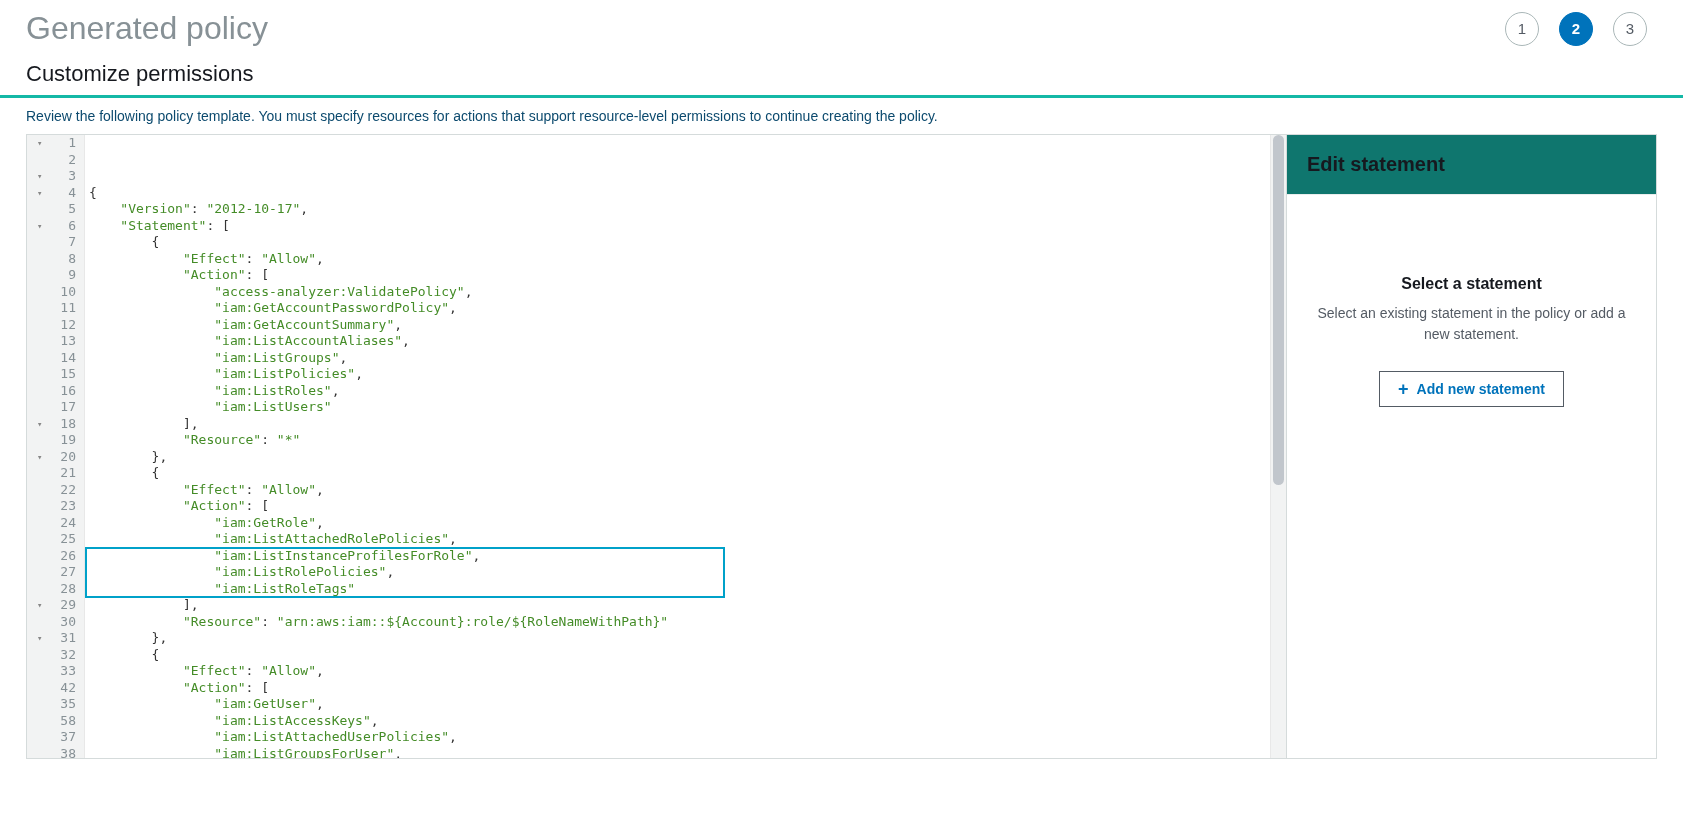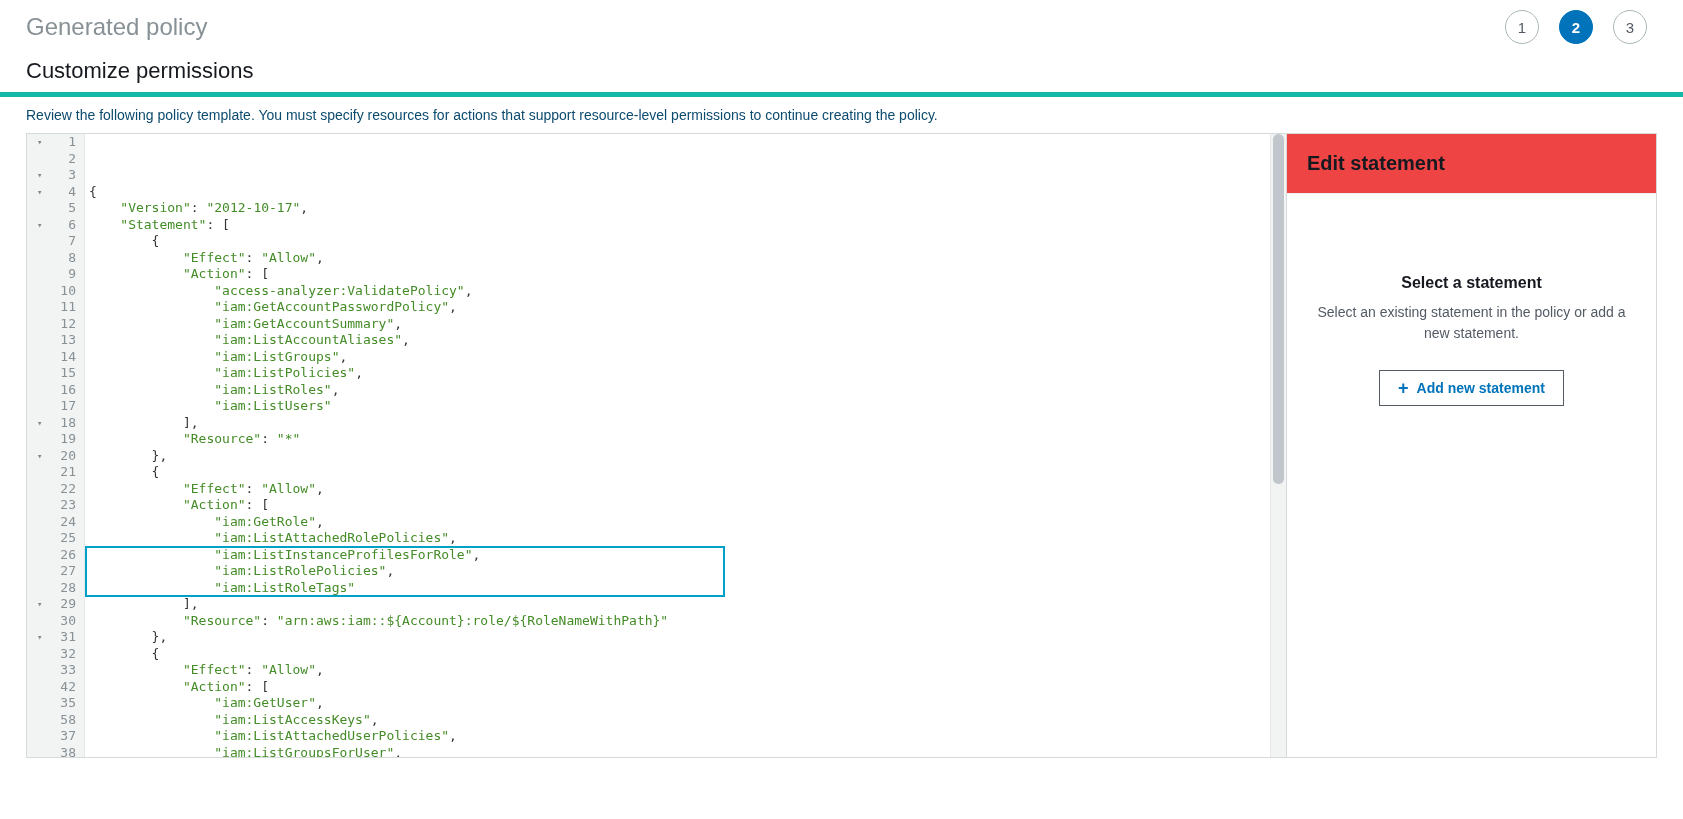--- a/index.html
+++ b/index.html
@@ -5,7 +5,7 @@
   * { box-sizing: border-box; margin: 0; padding: 0; }
   body { font-family: "Amazon Ember", "Helvetica Neue", Arial, sans-serif; background: #fff; color: #16191f; width: 1683px; }
   .header-row { display: flex; justify-content: space-between; align-items: center; padding: 10px 26px 0 26px; }
-  h1.page-title { font-size: 24px; font-weight: 400; color: #879196; }
+  h1.page-title { font-size: 32px; font-weight: 400; color: #879196; }
   .steps { display: flex; gap: 20px; align-items: center; padding-right: 10px; }
   .step { width: 34px; height: 34px; border-radius: 50%; border: 1px solid #aab7b8; display: flex; align-items: center; justify-content: center; font-size: 15px; color: #545b64; background: #fff; }
   .step.active { background: #0073bb; border-color: #0073bb; color: #fff; font-weight: 700; }

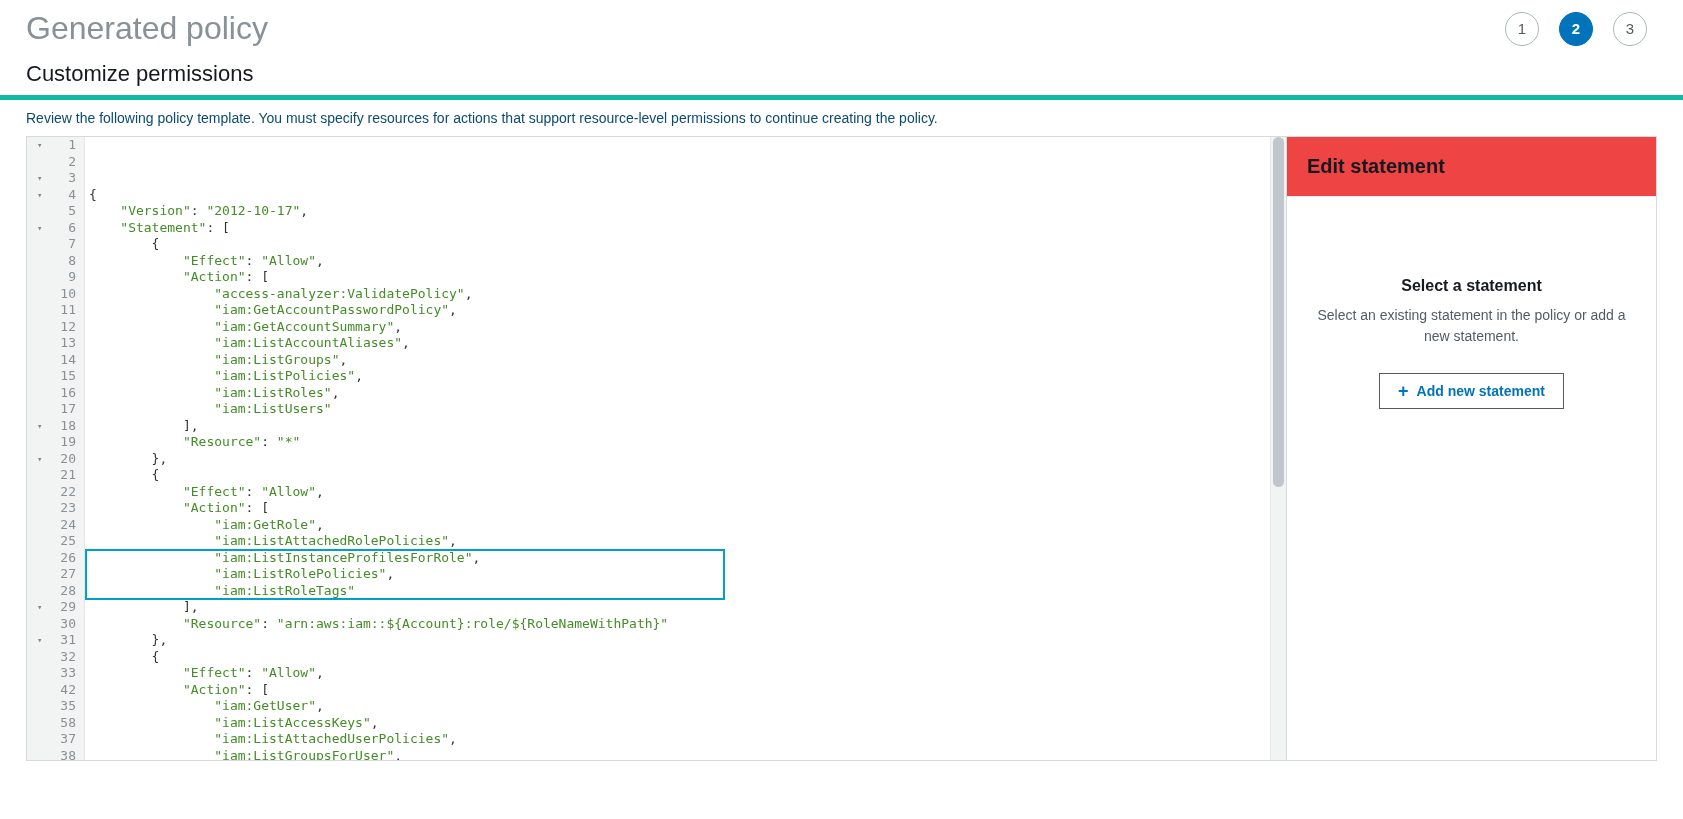--- a/index.html
+++ b/index.html
@@ -9,7 +9,7 @@
   .steps { display: flex; gap: 20px; align-items: center; padding-right: 10px; }
   .step { width: 34px; height: 34px; border-radius: 50%; border: 1px solid #aab7b8; display: flex; align-items: center; justify-content: center; font-size: 15px; color: #545b64; background: #fff; }
   .step.active { background: #0073bb; border-color: #0073bb; color: #fff; font-weight: 700; }
-  .sub-header { padding: 14px 26px 8px 26px; border-bottom: 5px solid #14b8a6; }
+  .sub-header { padding: 14px 26px 8px 26px; border-bottom: 3px solid #14b8a6; }
   h2.section-title { font-size: 22px; font-weight: 400; color: #16191f; }
   .desc { font-size: 14px; color: #0c4a6e; padding: 10px 26px; }
   .main-row { display: flex; padding: 0 26px; gap: 0; }

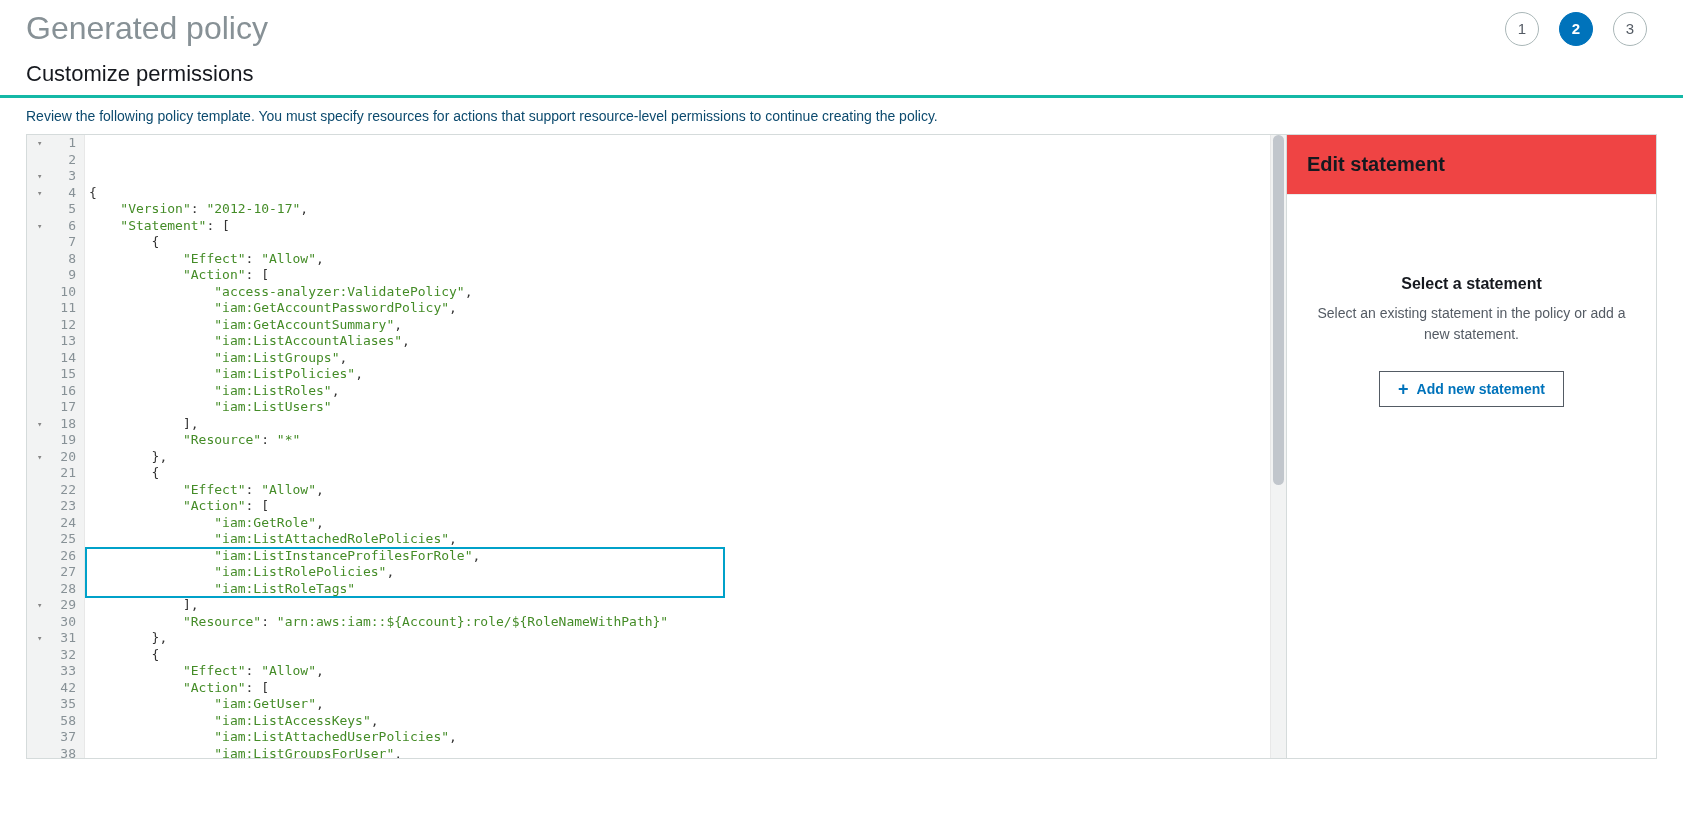--- a/index.html
+++ b/index.html
@@ -25,7 +25,7 @@
   .scroll-track { width: 16px; background: #f2f3f3; border-left: 1px solid #e8e8e8; position: relative; }
   .scroll-thumb { position: absolute; left: 2px; right: 2px; top: 0; height: 350px; background: #c1c6cc; border-radius: 6px; }
   .side-panel { width: 370px; border: 1px solid #d5dbdb; border-left: none; display: flex; flex-direction: column; }
-  .panel-header { padding: 18px 20px; border-bottom: 1px solid #eaeded; background: #ef4444; }
+  .panel-header { padding: 18px 20px; border-bottom: 1px solid #eaeded; background: #0f766e; }
   .panel-header h3 { font-size: 20px; font-weight: 700; color: #16191f; }
   .panel-body { flex: 1; padding: 80px 24px 0 24px; text-align: center; }
   .panel-body h4 { font-size: 16px; font-weight: 700; margin-bottom: 10px; }

